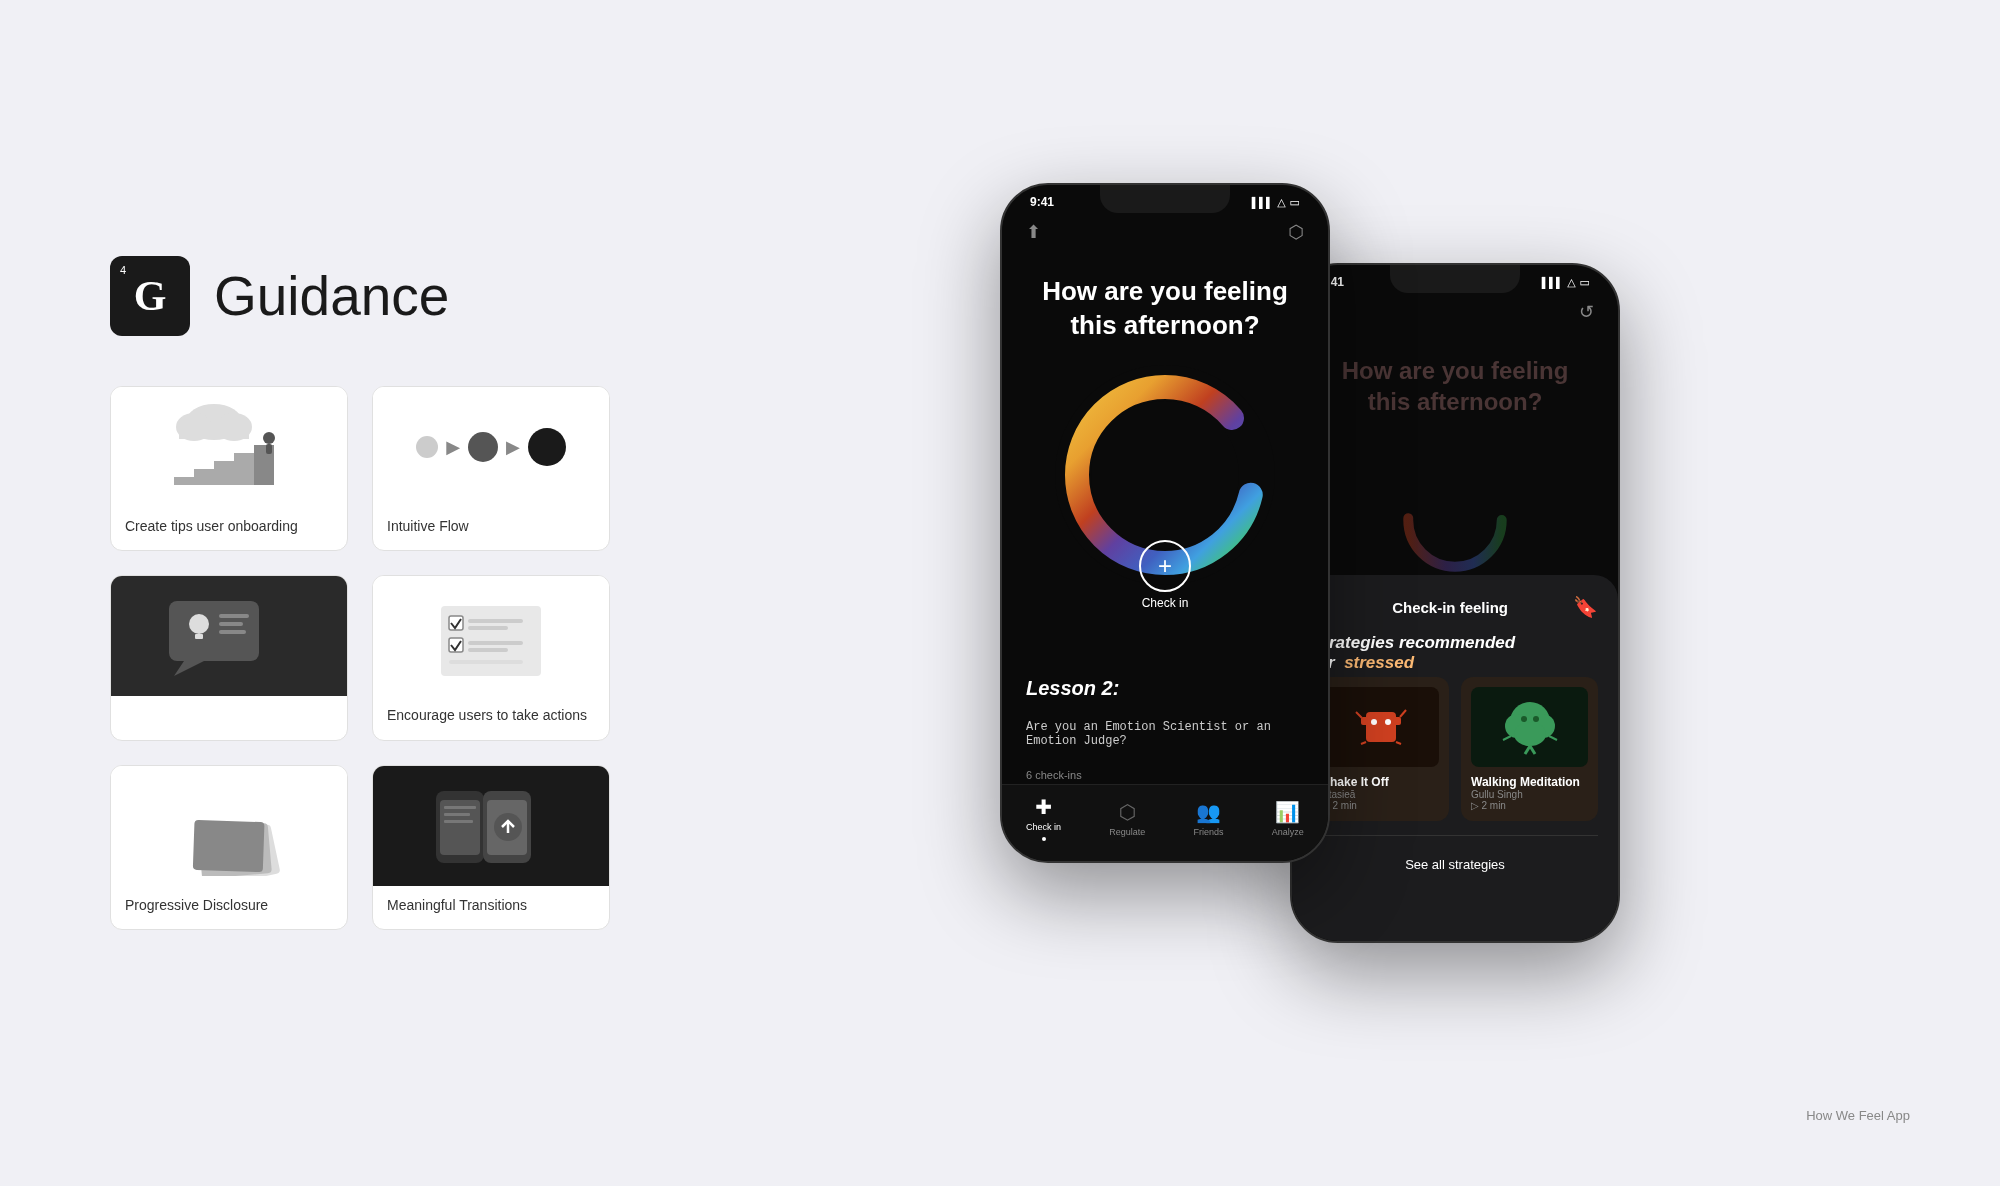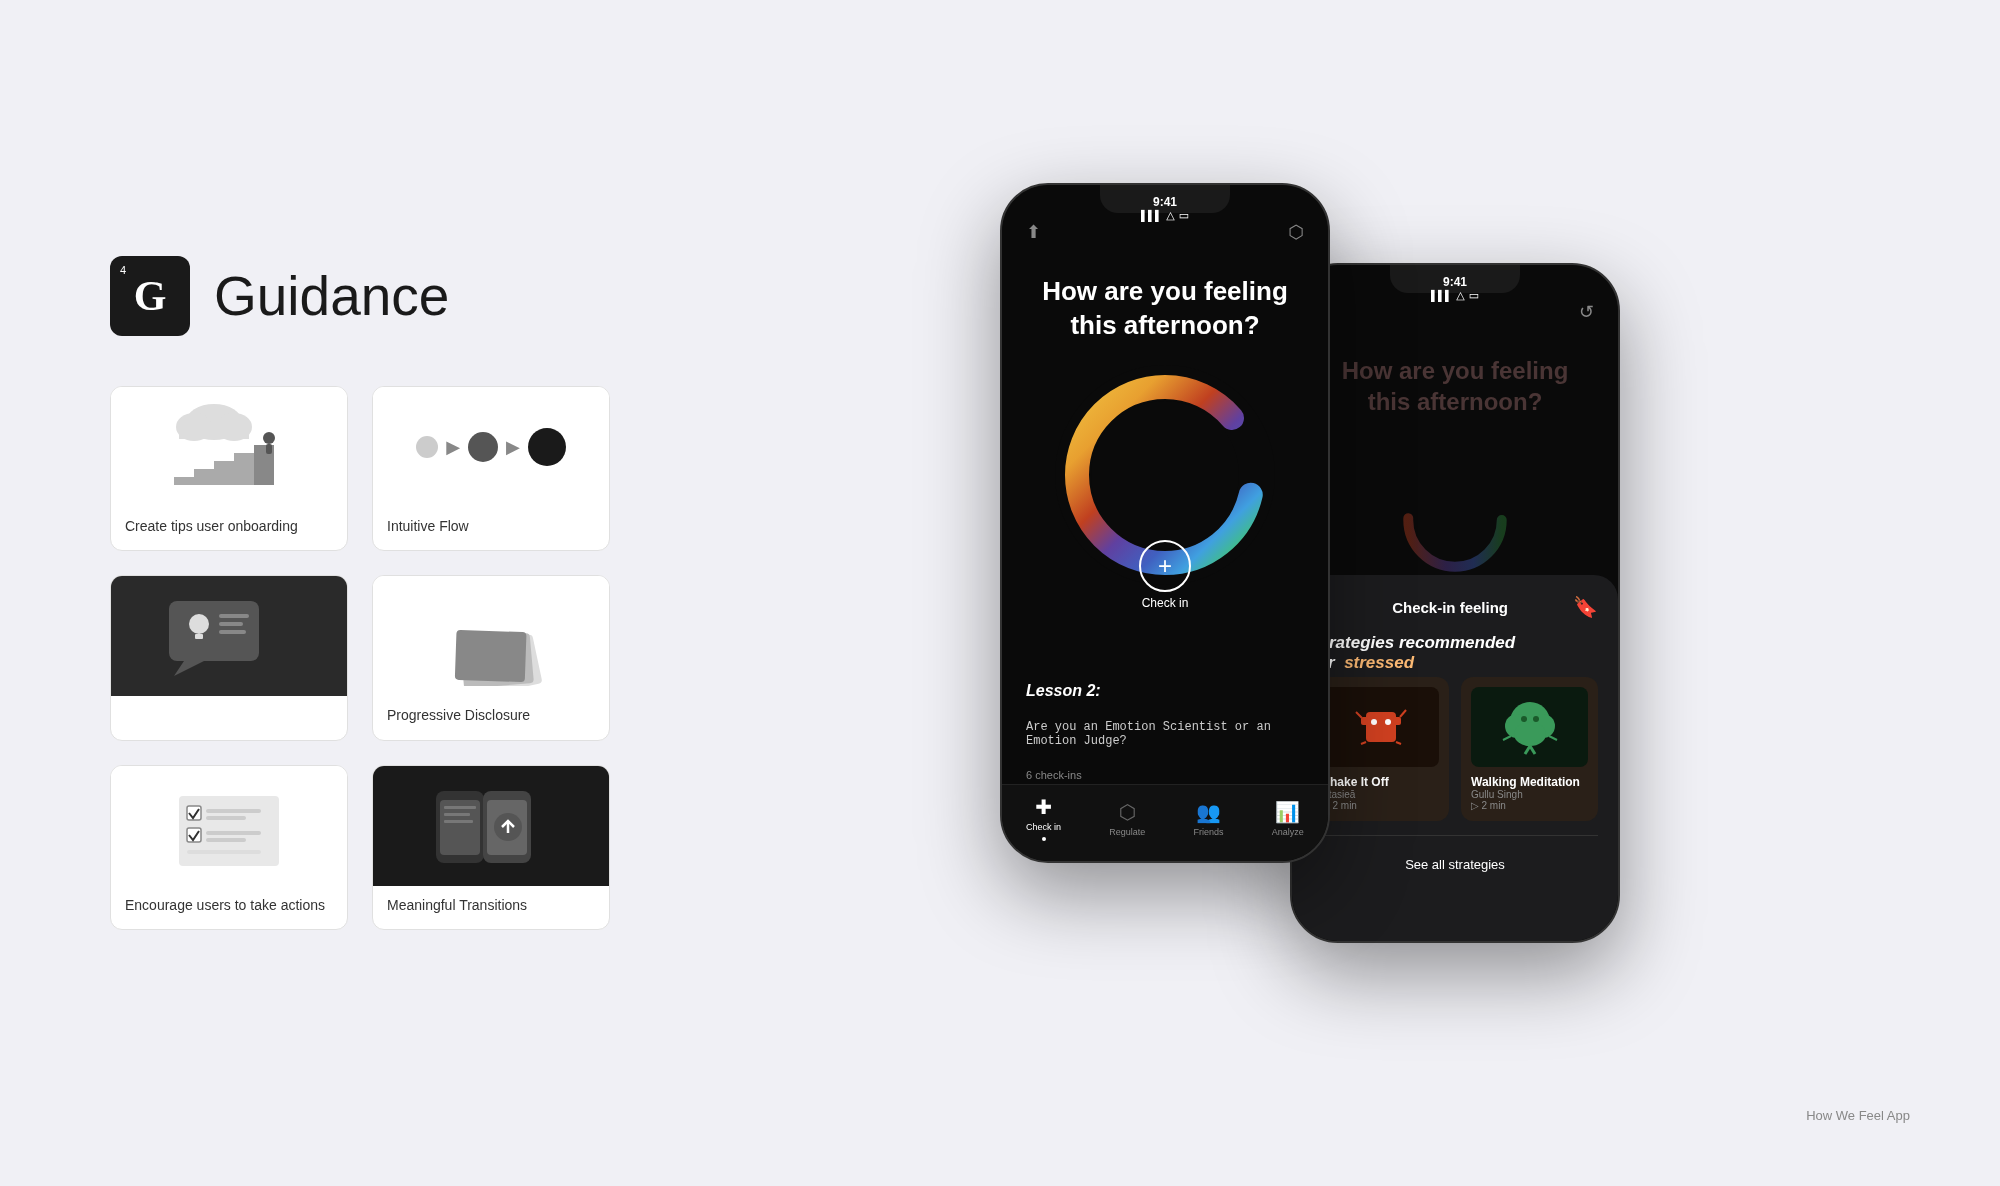--- a/index.html
+++ b/index.html
@@ -173,7 +173,6 @@
       align-items: center;
       padding: 0 28px;
       z-index: 11;
-      flex-direction: column;
     }
     .status-time {
       color: white;

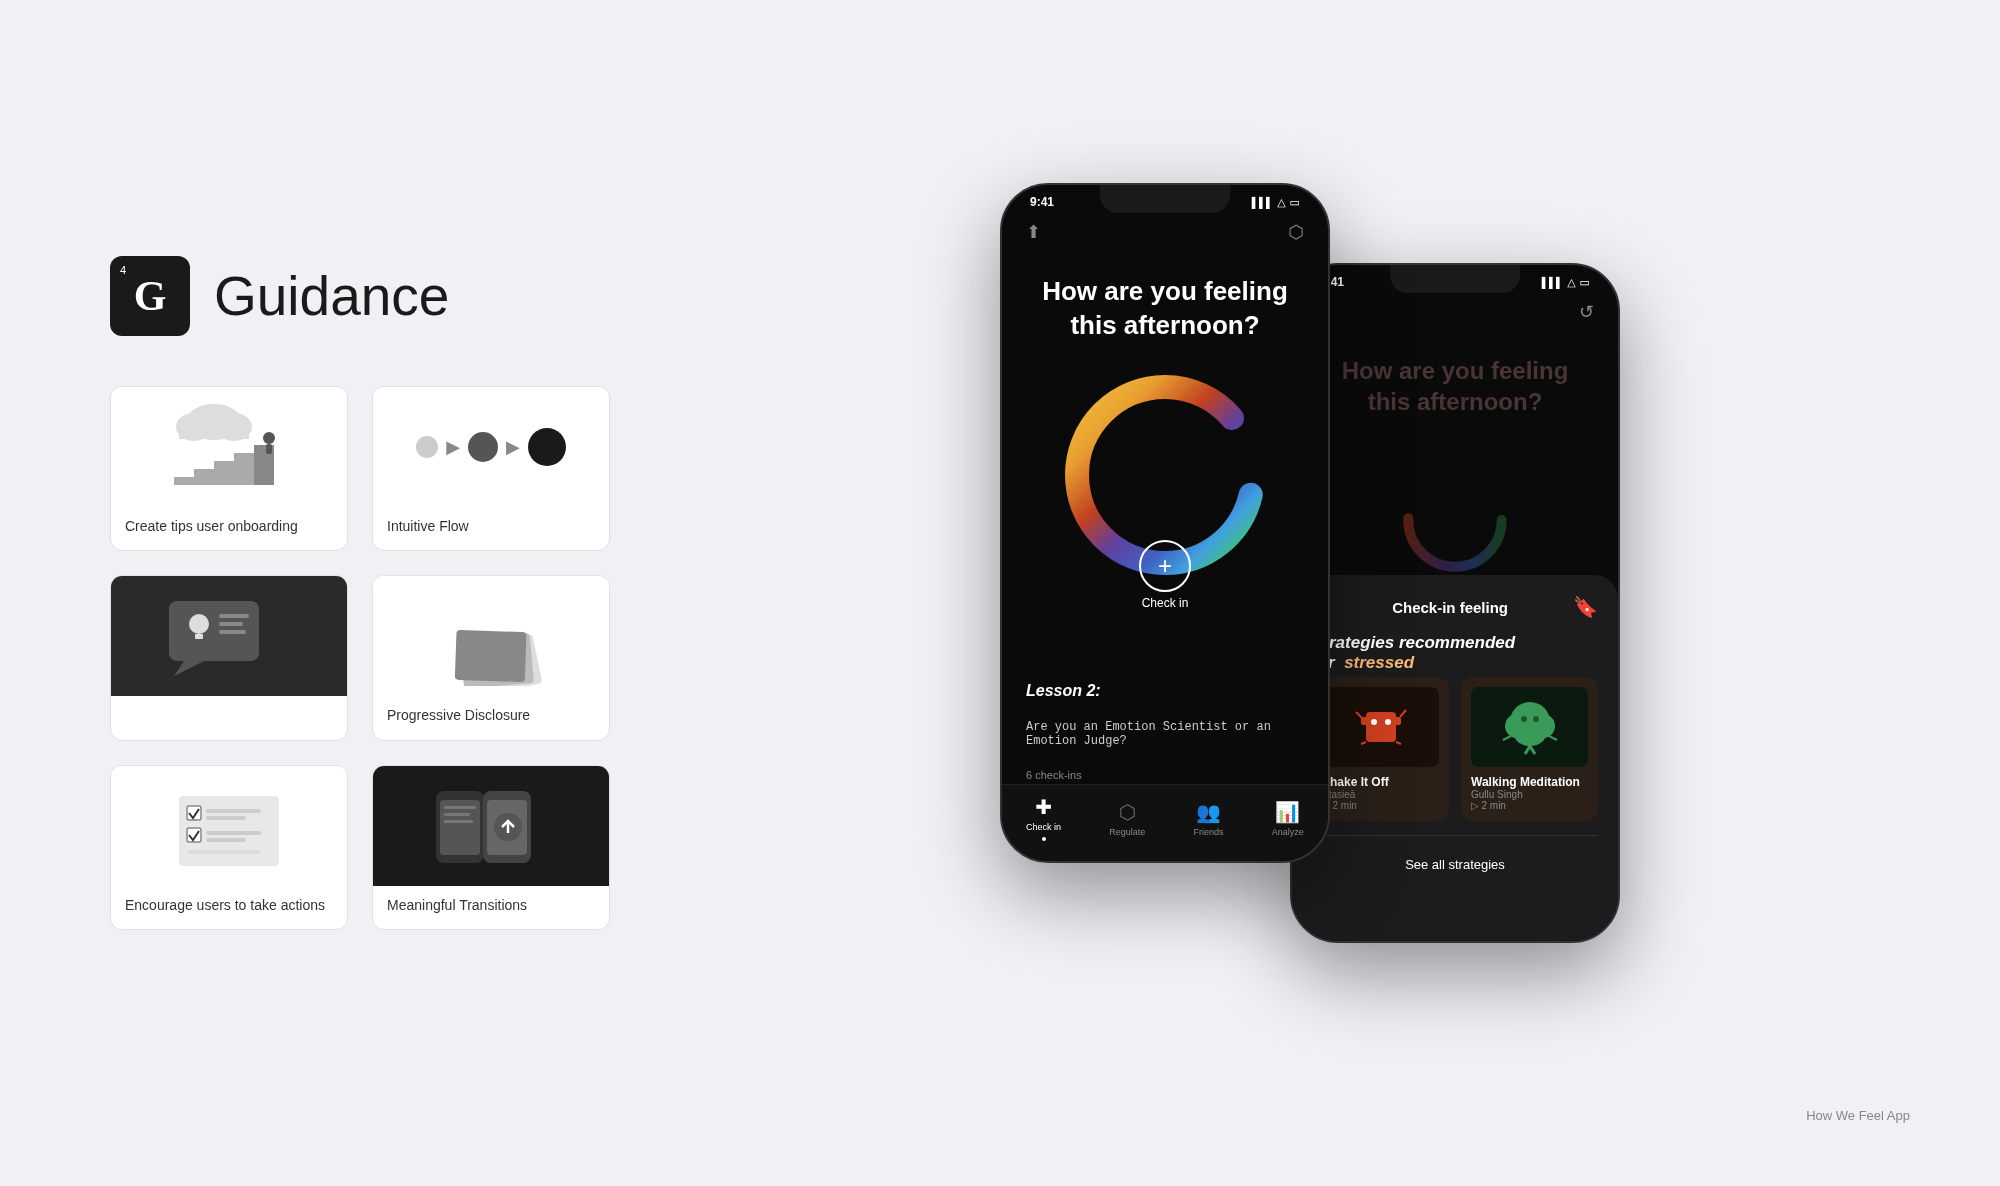--- a/index.html
+++ b/index.html
@@ -269,7 +269,7 @@
     }
     .lesson-title {
       color: white;
-      font-size: 16px;
+      font-size: 20px;
       font-style: italic;
       font-weight: 600;
     }

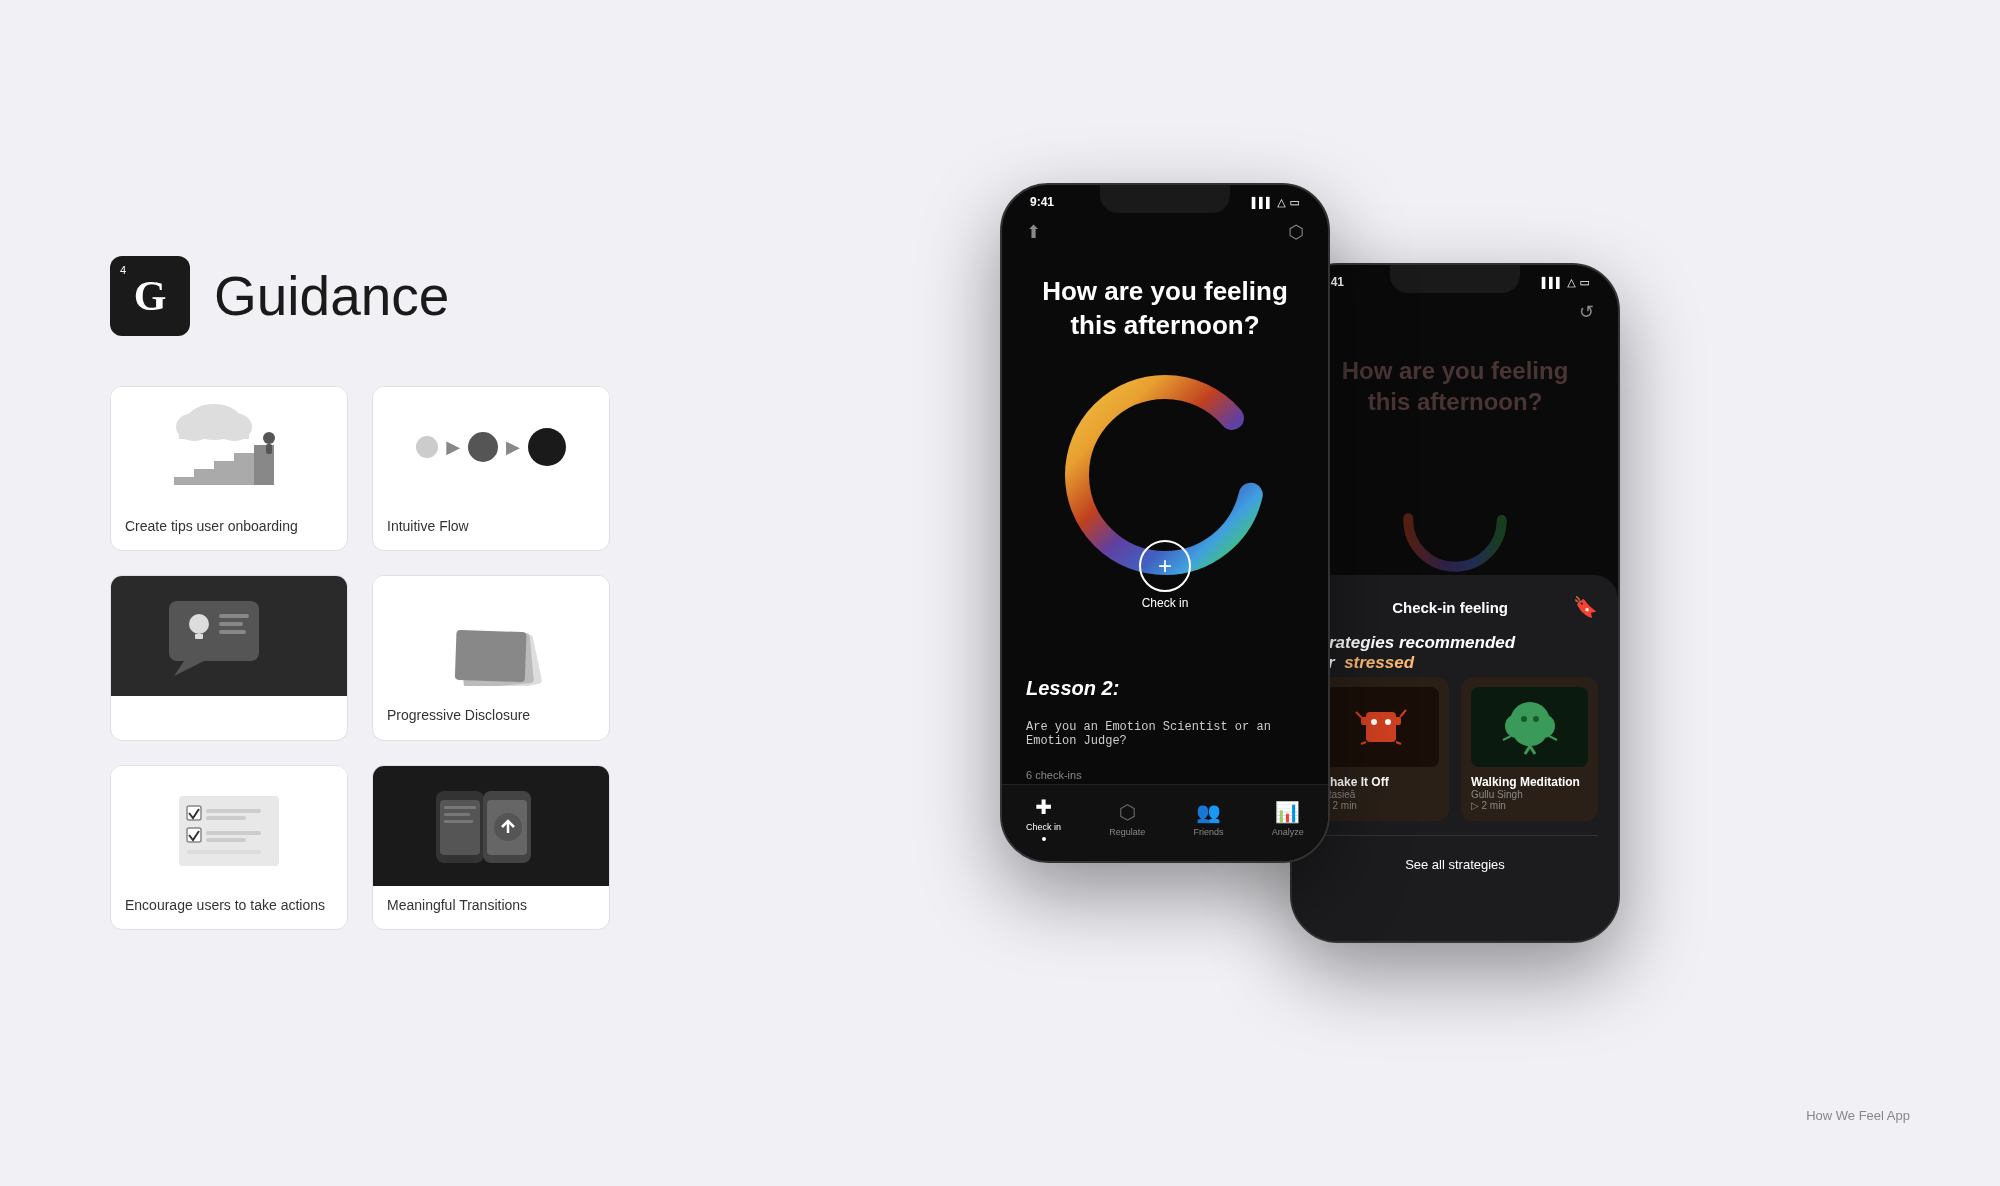--- a/index.html
+++ b/index.html
@@ -526,34 +526,34 @@
         <div class="card-icon-area">
           <svg width="160" height="100" viewBox="0 0 160 100">
 
+            <rect x="30" y="20" width="100" height="70" rx="4" fill="#e8e8e8"></rect>
+
+            <rect x="38" y="30" width="14" height="14" rx="2" fill="white" stroke="#888" stroke-width="1.5"></rect>
+            <polyline points="40,37 44,42 50,33" fill="none" stroke="#333" stroke-width="2"></polyline>
+            <rect x="57" y="33" width="55" height="4" rx="2" fill="#ccc"></rect>
+            <rect x="57" y="40" width="40" height="4" rx="2" fill="#ccc"></rect>
+
+            <rect x="38" y="52" width="14" height="14" rx="2" fill="white" stroke="#888" stroke-width="1.5"></rect>
+            <polyline points="40,59 44,64 50,55" fill="none" stroke="#333" stroke-width="2"></polyline>
+            <rect x="57" y="55" width="55" height="4" rx="2" fill="#ccc"></rect>
+            <rect x="57" y="62" width="40" height="4" rx="2" fill="#ccc"></rect>
+
+            <rect x="38" y="74" width="74" height="4" rx="2" fill="#ddd"></rect>
+          </svg>
+        </div>
+        <div class="card-label">Encourage users to take actions</div>
+      </div>
+
+      <div class="card">
+        <div class="card-icon-area">
+          <svg width="160" height="100" viewBox="0 0 160 100">
+
             <rect x="55" y="55" width="70" height="50" rx="4" fill="#ddd" transform="rotate(-12, 90, 70)"></rect>
             <rect x="50" y="50" width="70" height="50" rx="4" fill="#bbb" transform="rotate(-5, 85, 65)"></rect>
             <rect x="45" y="45" width="70" height="50" rx="4" fill="#888" transform="rotate(2, 80, 60)"></rect>
           </svg>
         </div>
         <div class="card-label">Progressive Disclosure</div>
-      </div>
-
-      <div class="card">
-        <div class="card-icon-area">
-          <svg width="160" height="100" viewBox="0 0 160 100">
-
-            <rect x="30" y="20" width="100" height="70" rx="4" fill="#e8e8e8"></rect>
-
-            <rect x="38" y="30" width="14" height="14" rx="2" fill="white" stroke="#888" stroke-width="1.5"></rect>
-            <polyline points="40,37 44,42 50,33" fill="none" stroke="#333" stroke-width="2"></polyline>
-            <rect x="57" y="33" width="55" height="4" rx="2" fill="#ccc"></rect>
-            <rect x="57" y="40" width="40" height="4" rx="2" fill="#ccc"></rect>
-
-            <rect x="38" y="52" width="14" height="14" rx="2" fill="white" stroke="#888" stroke-width="1.5"></rect>
-            <polyline points="40,59 44,64 50,55" fill="none" stroke="#333" stroke-width="2"></polyline>
-            <rect x="57" y="55" width="55" height="4" rx="2" fill="#ccc"></rect>
-            <rect x="57" y="62" width="40" height="4" rx="2" fill="#ccc"></rect>
-
-            <rect x="38" y="74" width="74" height="4" rx="2" fill="#ddd"></rect>
-          </svg>
-        </div>
-        <div class="card-label">Encourage users to take actions</div>
       </div>
 
       <div class="card transitions-card">

